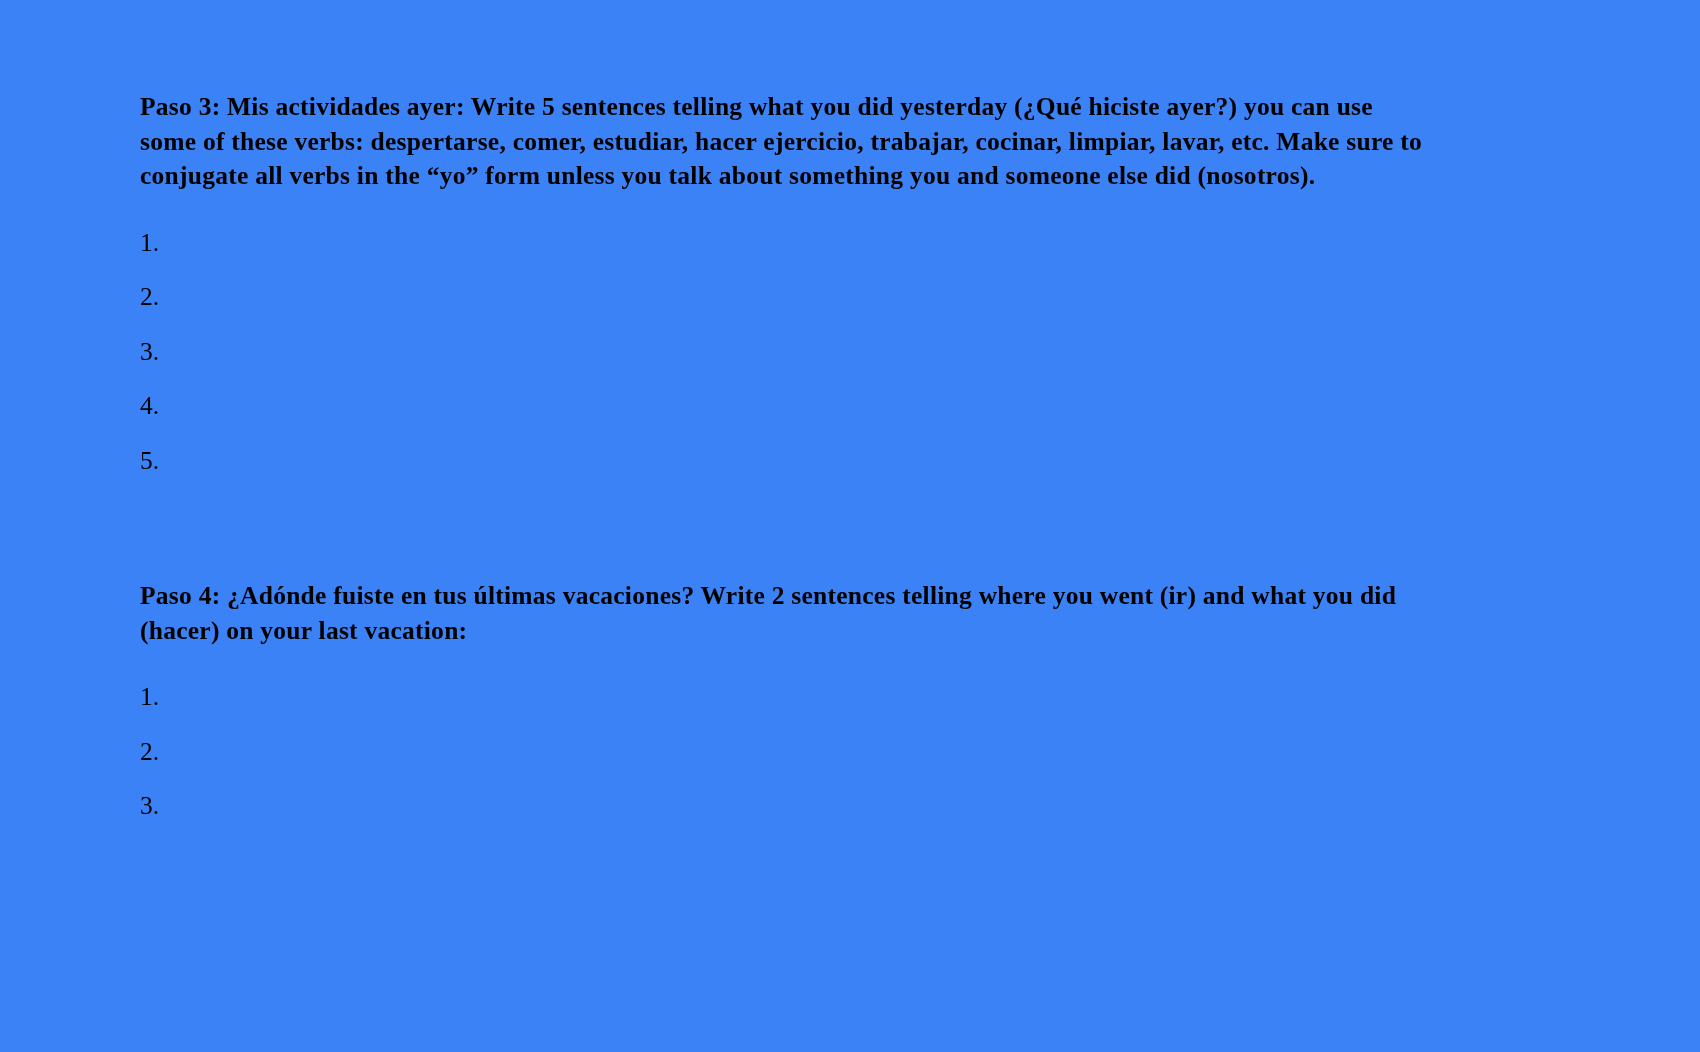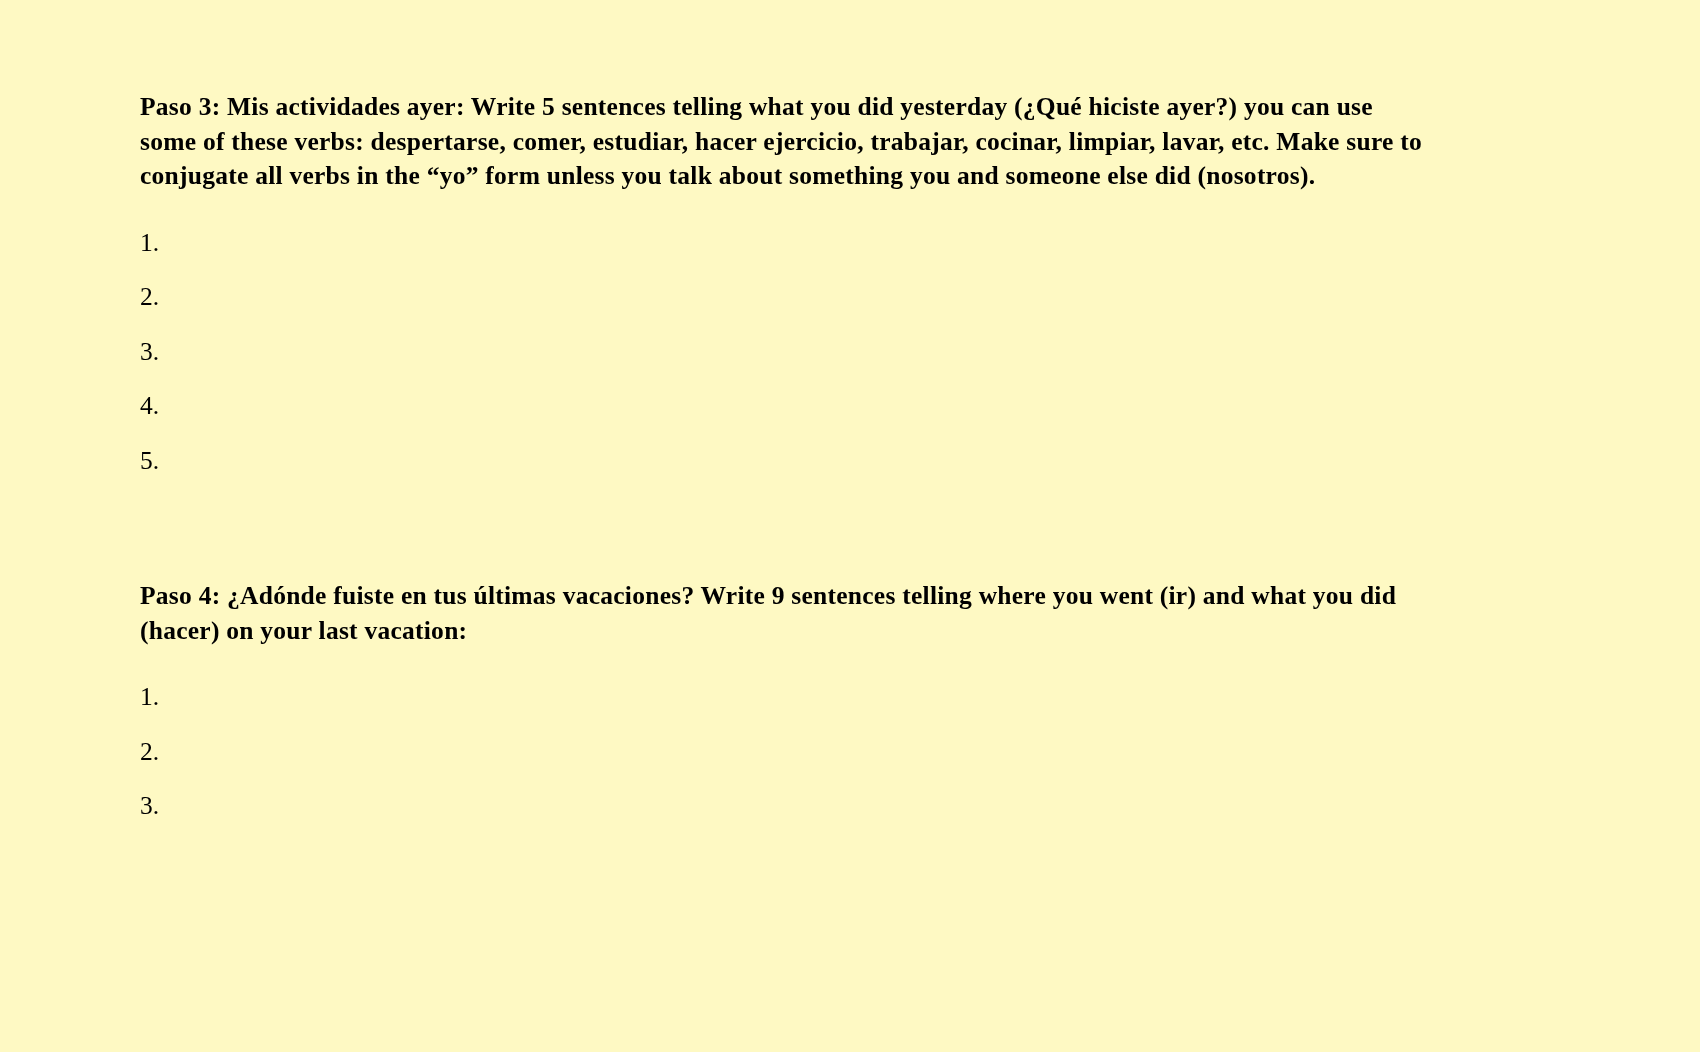--- a/index.html
+++ b/index.html
@@ -18,7 +18,7 @@
     position: relative;
     width: 1700px;
     height: 1052px;
-    background: #fef9c3;
+    background: #3b82f6;
     box-sizing: border-box;
     padding: 90px 140px 0 140px;
   }

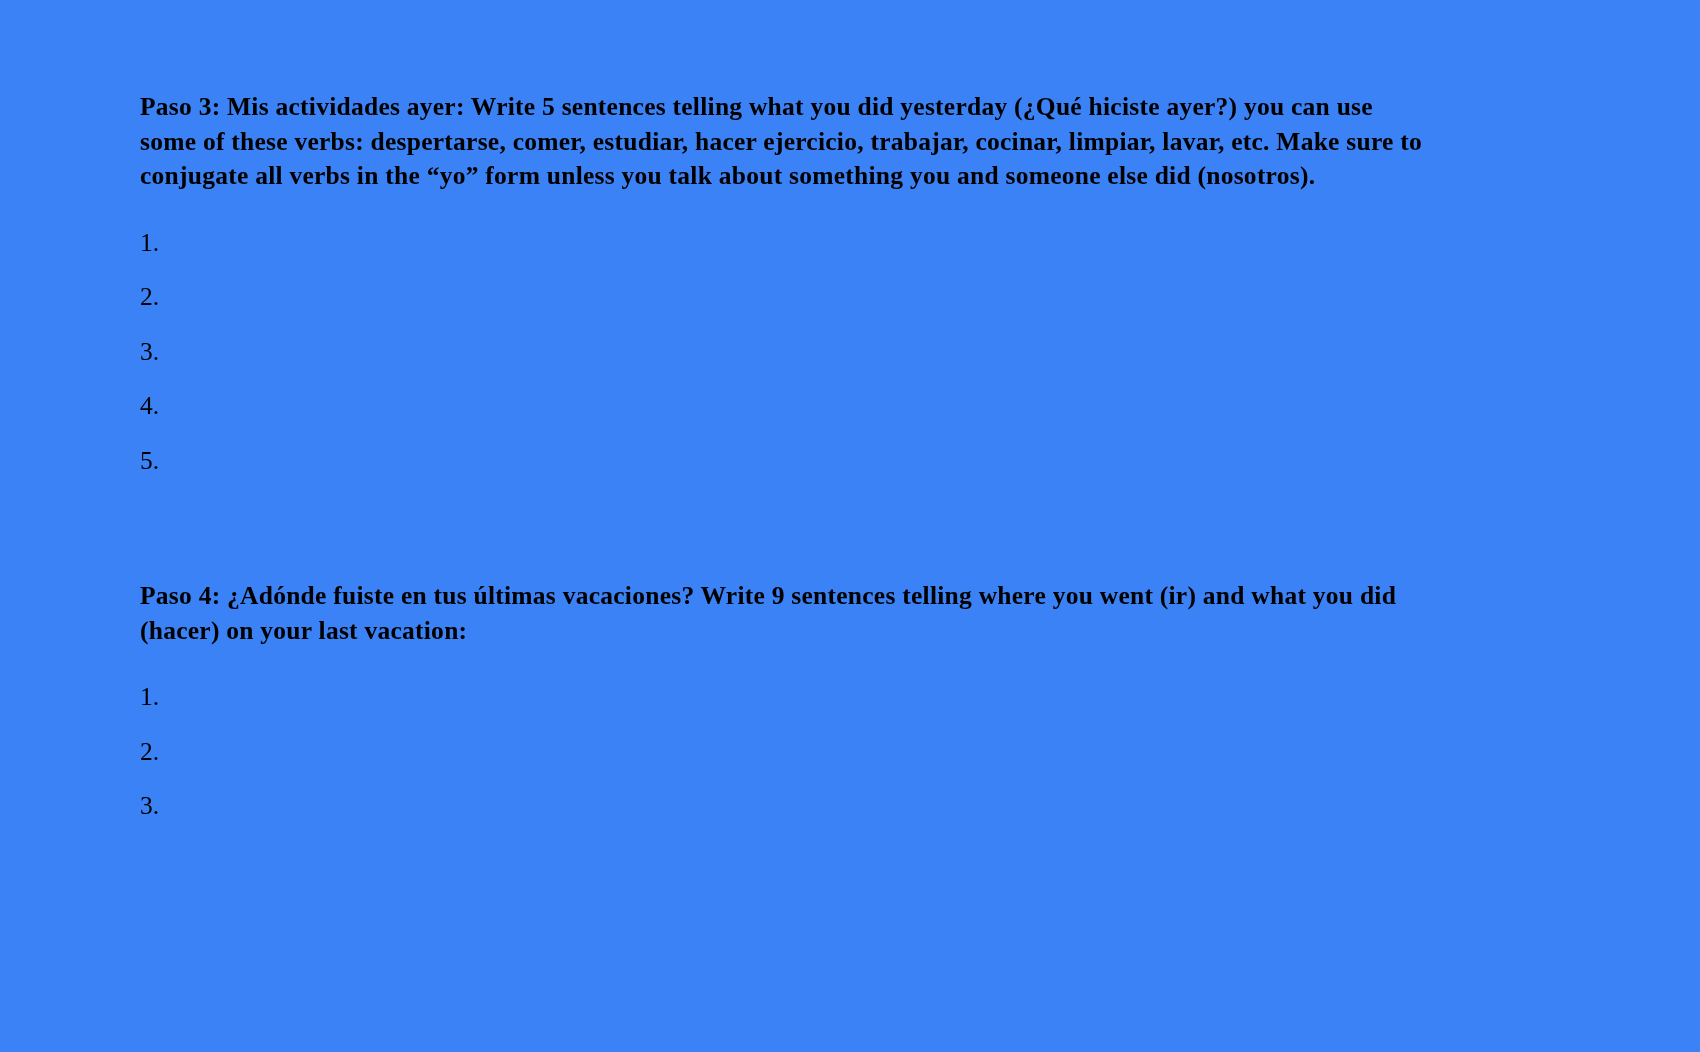--- a/index.html
+++ b/index.html
@@ -75,7 +75,7 @@
 
     <div class="spacer-block-gap"></div>
 
-    <p class="para-heading">Paso 4: ¿Adónde fuiste en tus últimas vacaciones? Write 9 sentences telling where you went (ir) and what you did (hacer) on your last vacation:</p>
+    <p class="para-heading">Paso 4: ¿Adónde fuiste en tus últimas vacaciones? Write 2 sentences telling where you went (ir) and what you did (hacer) on your last vacation:</p>
 
     <div class="spacer-after-heading-2"></div>
 

